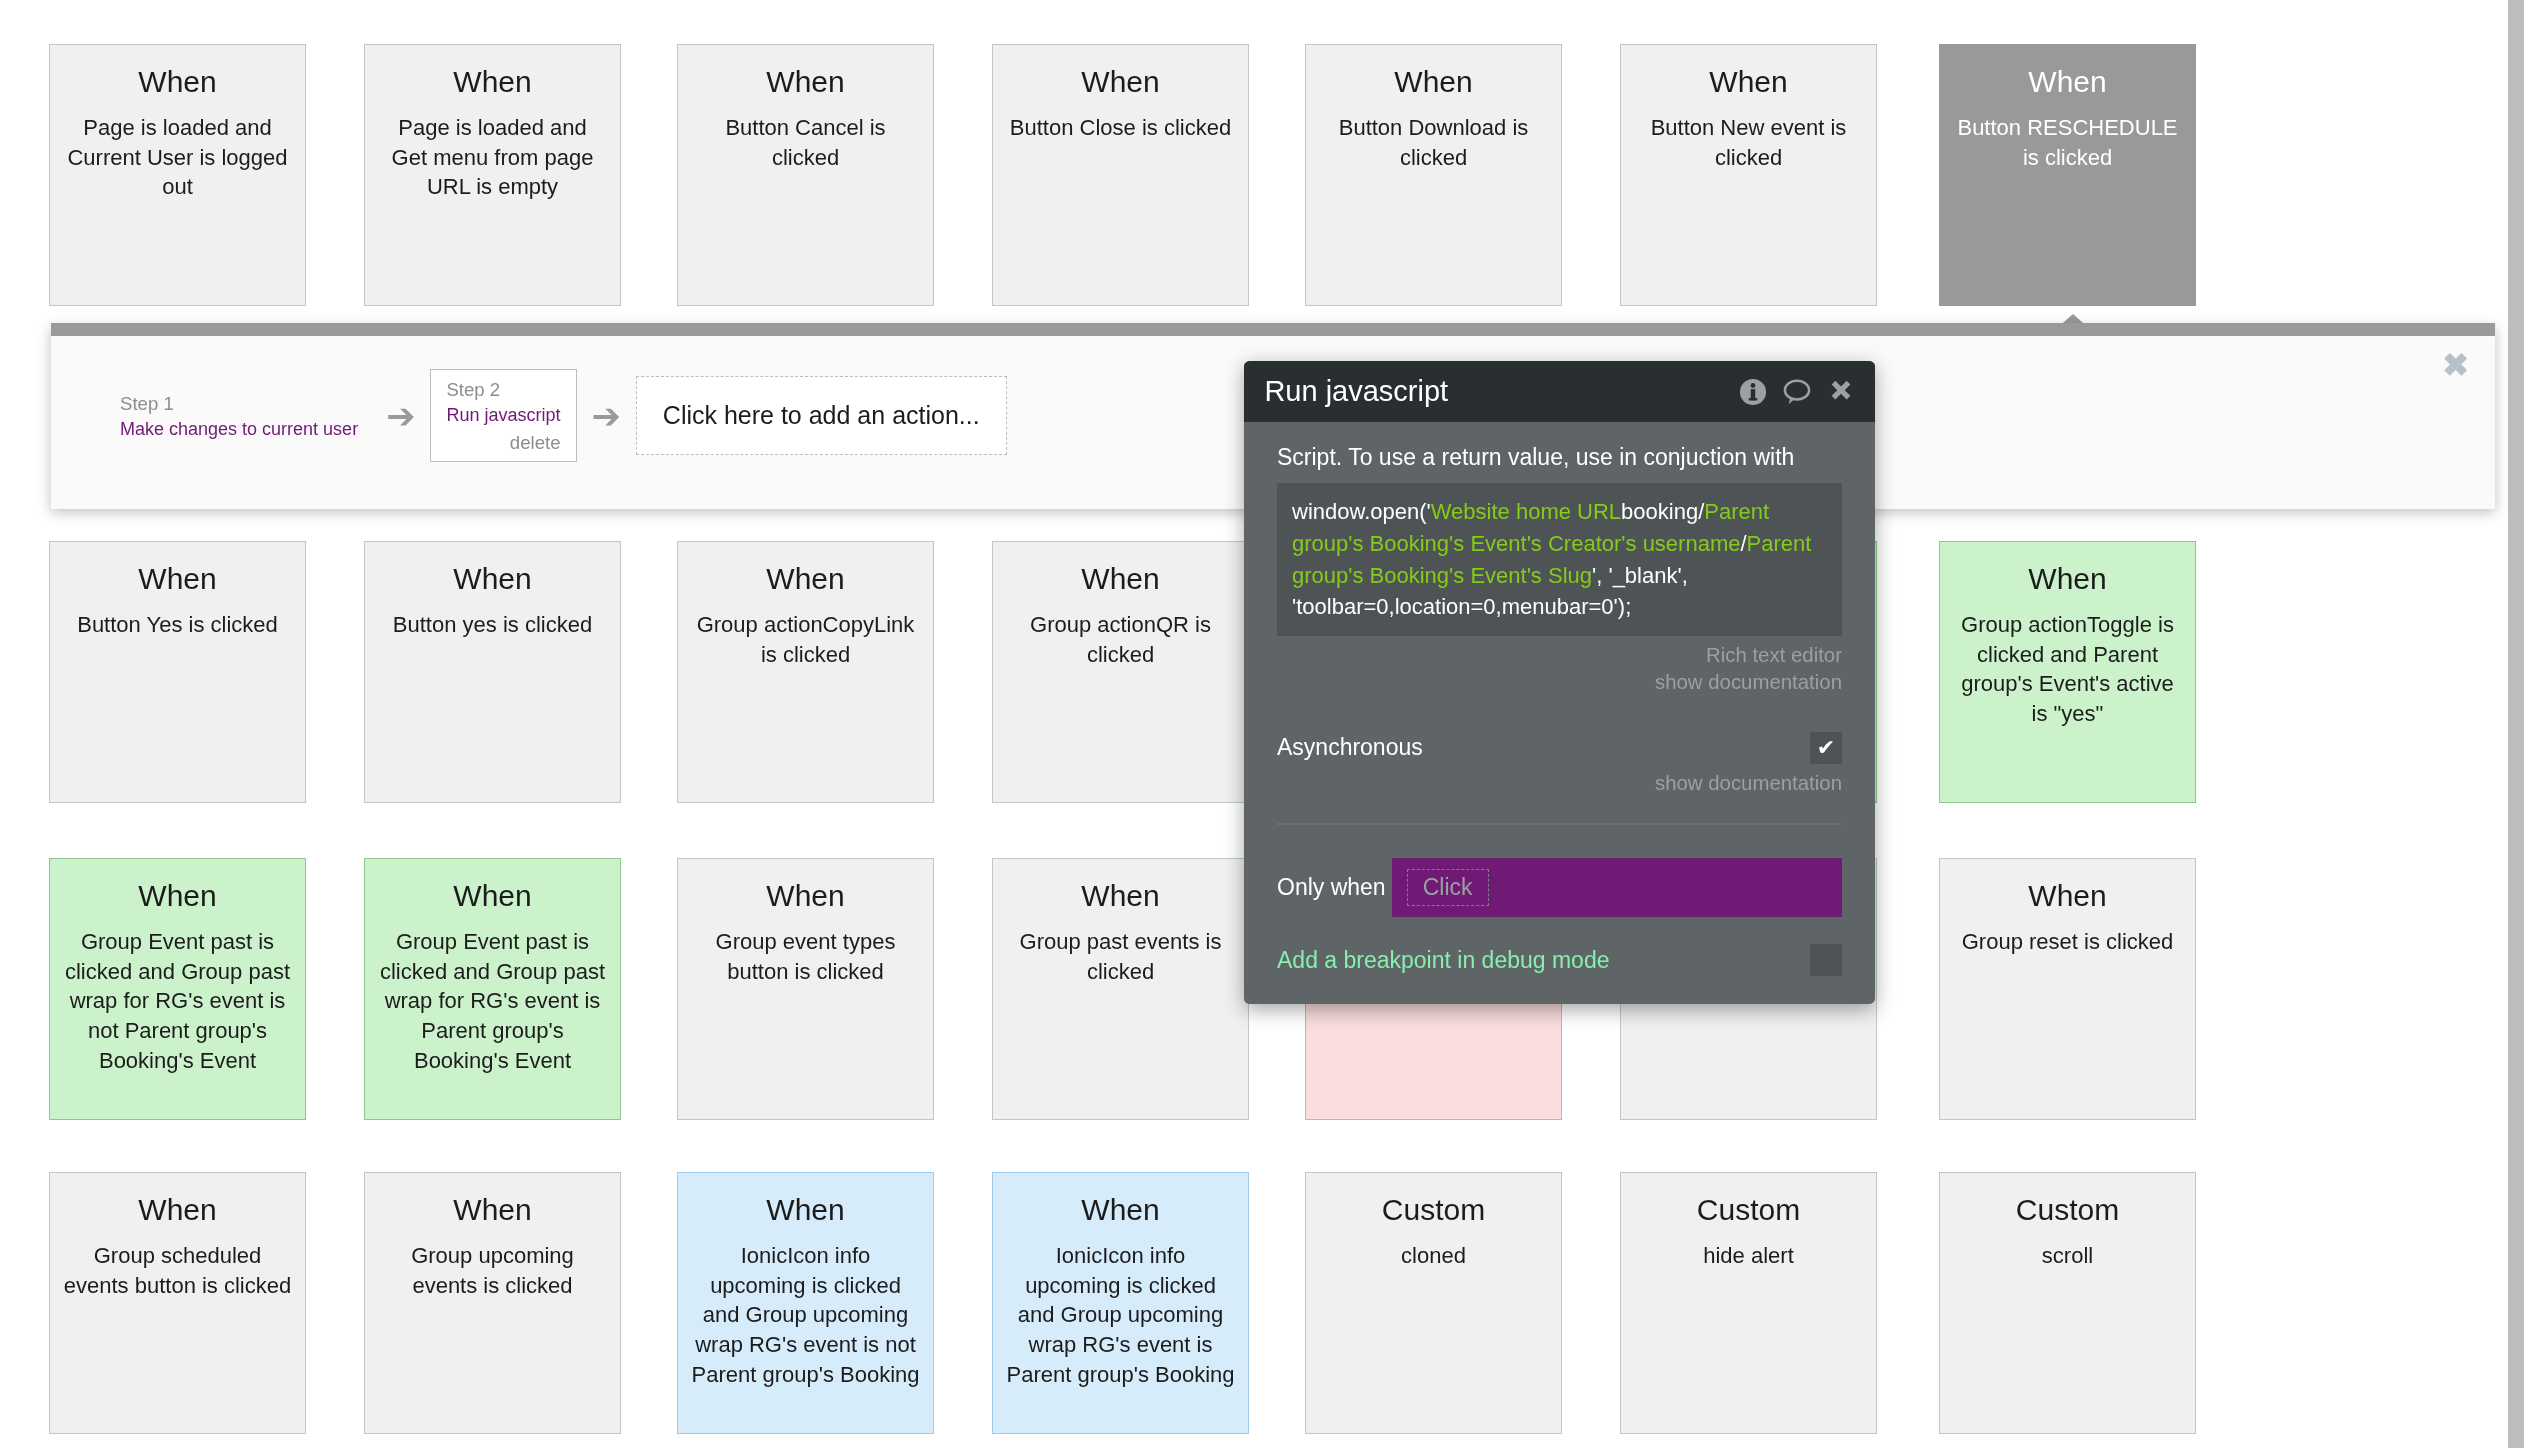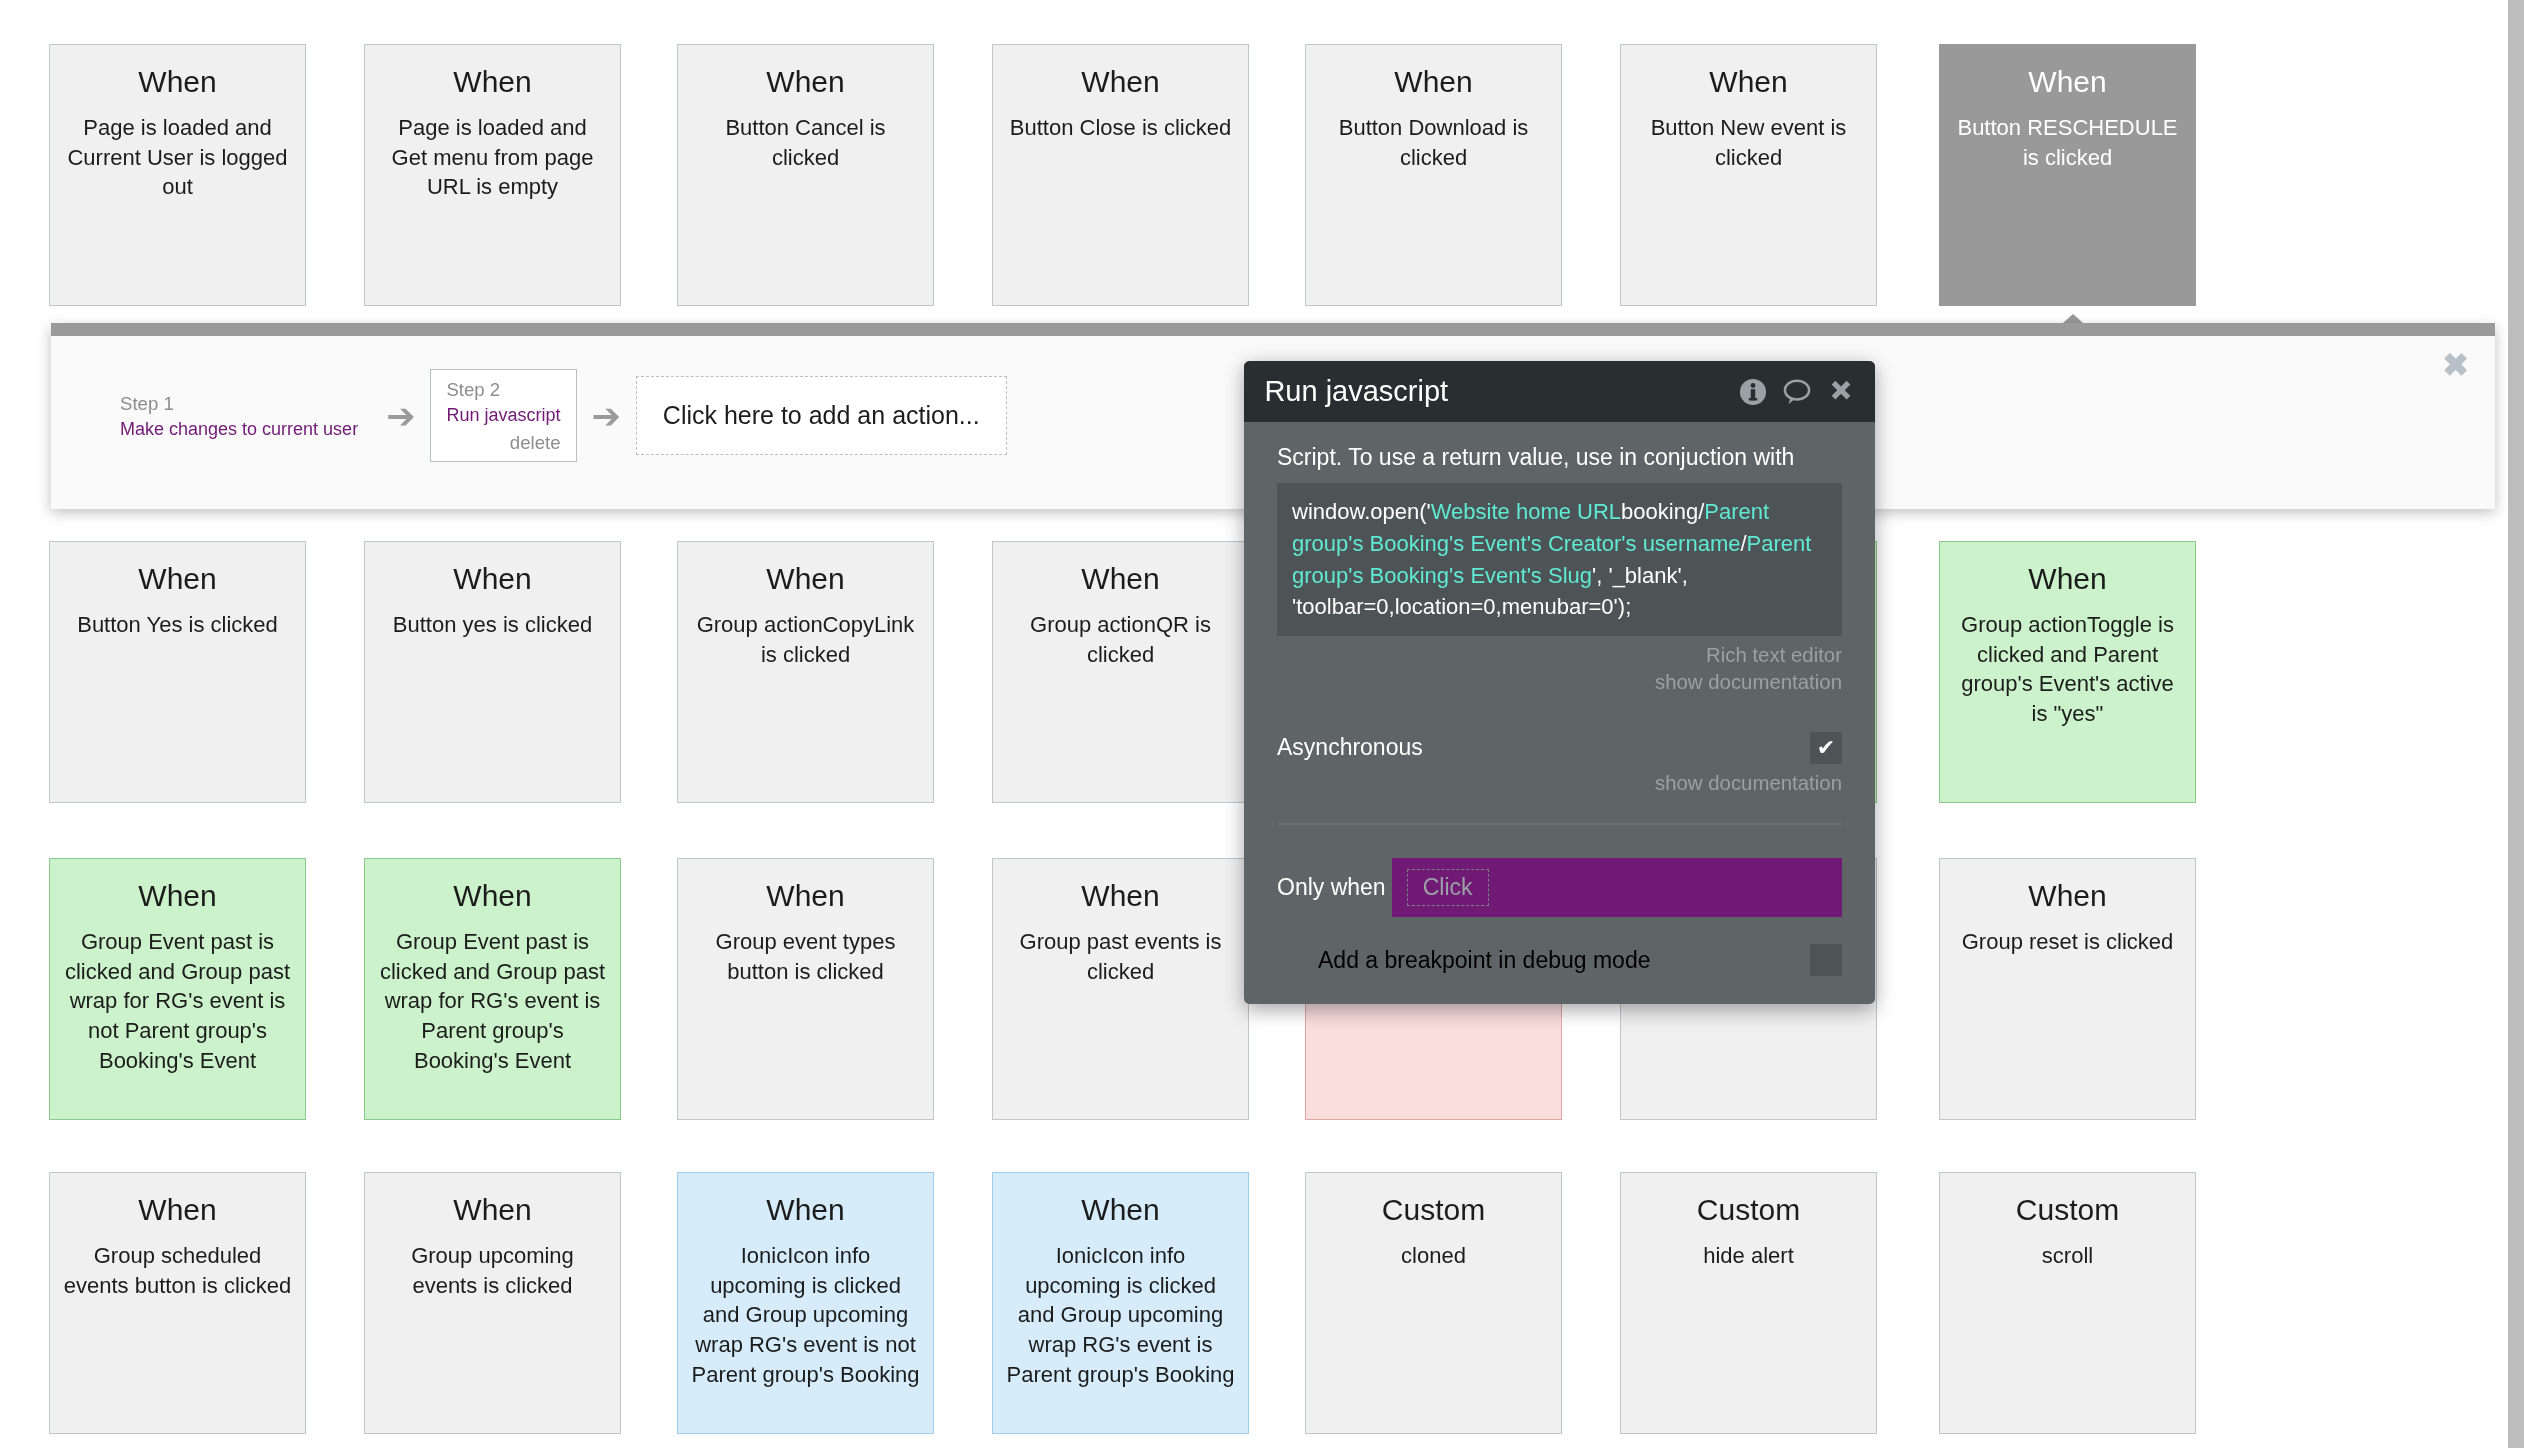--- a/index.html
+++ b/index.html
@@ -191,7 +191,7 @@
     color: #ffffff;
     word-wrap: break-word;
   }
-  .code-box .dyn { color: #5eead4; }
+  .code-box .dyn { color: #84cc16; }
   .hint {
     text-align: right;
     color: #9aa0a3;

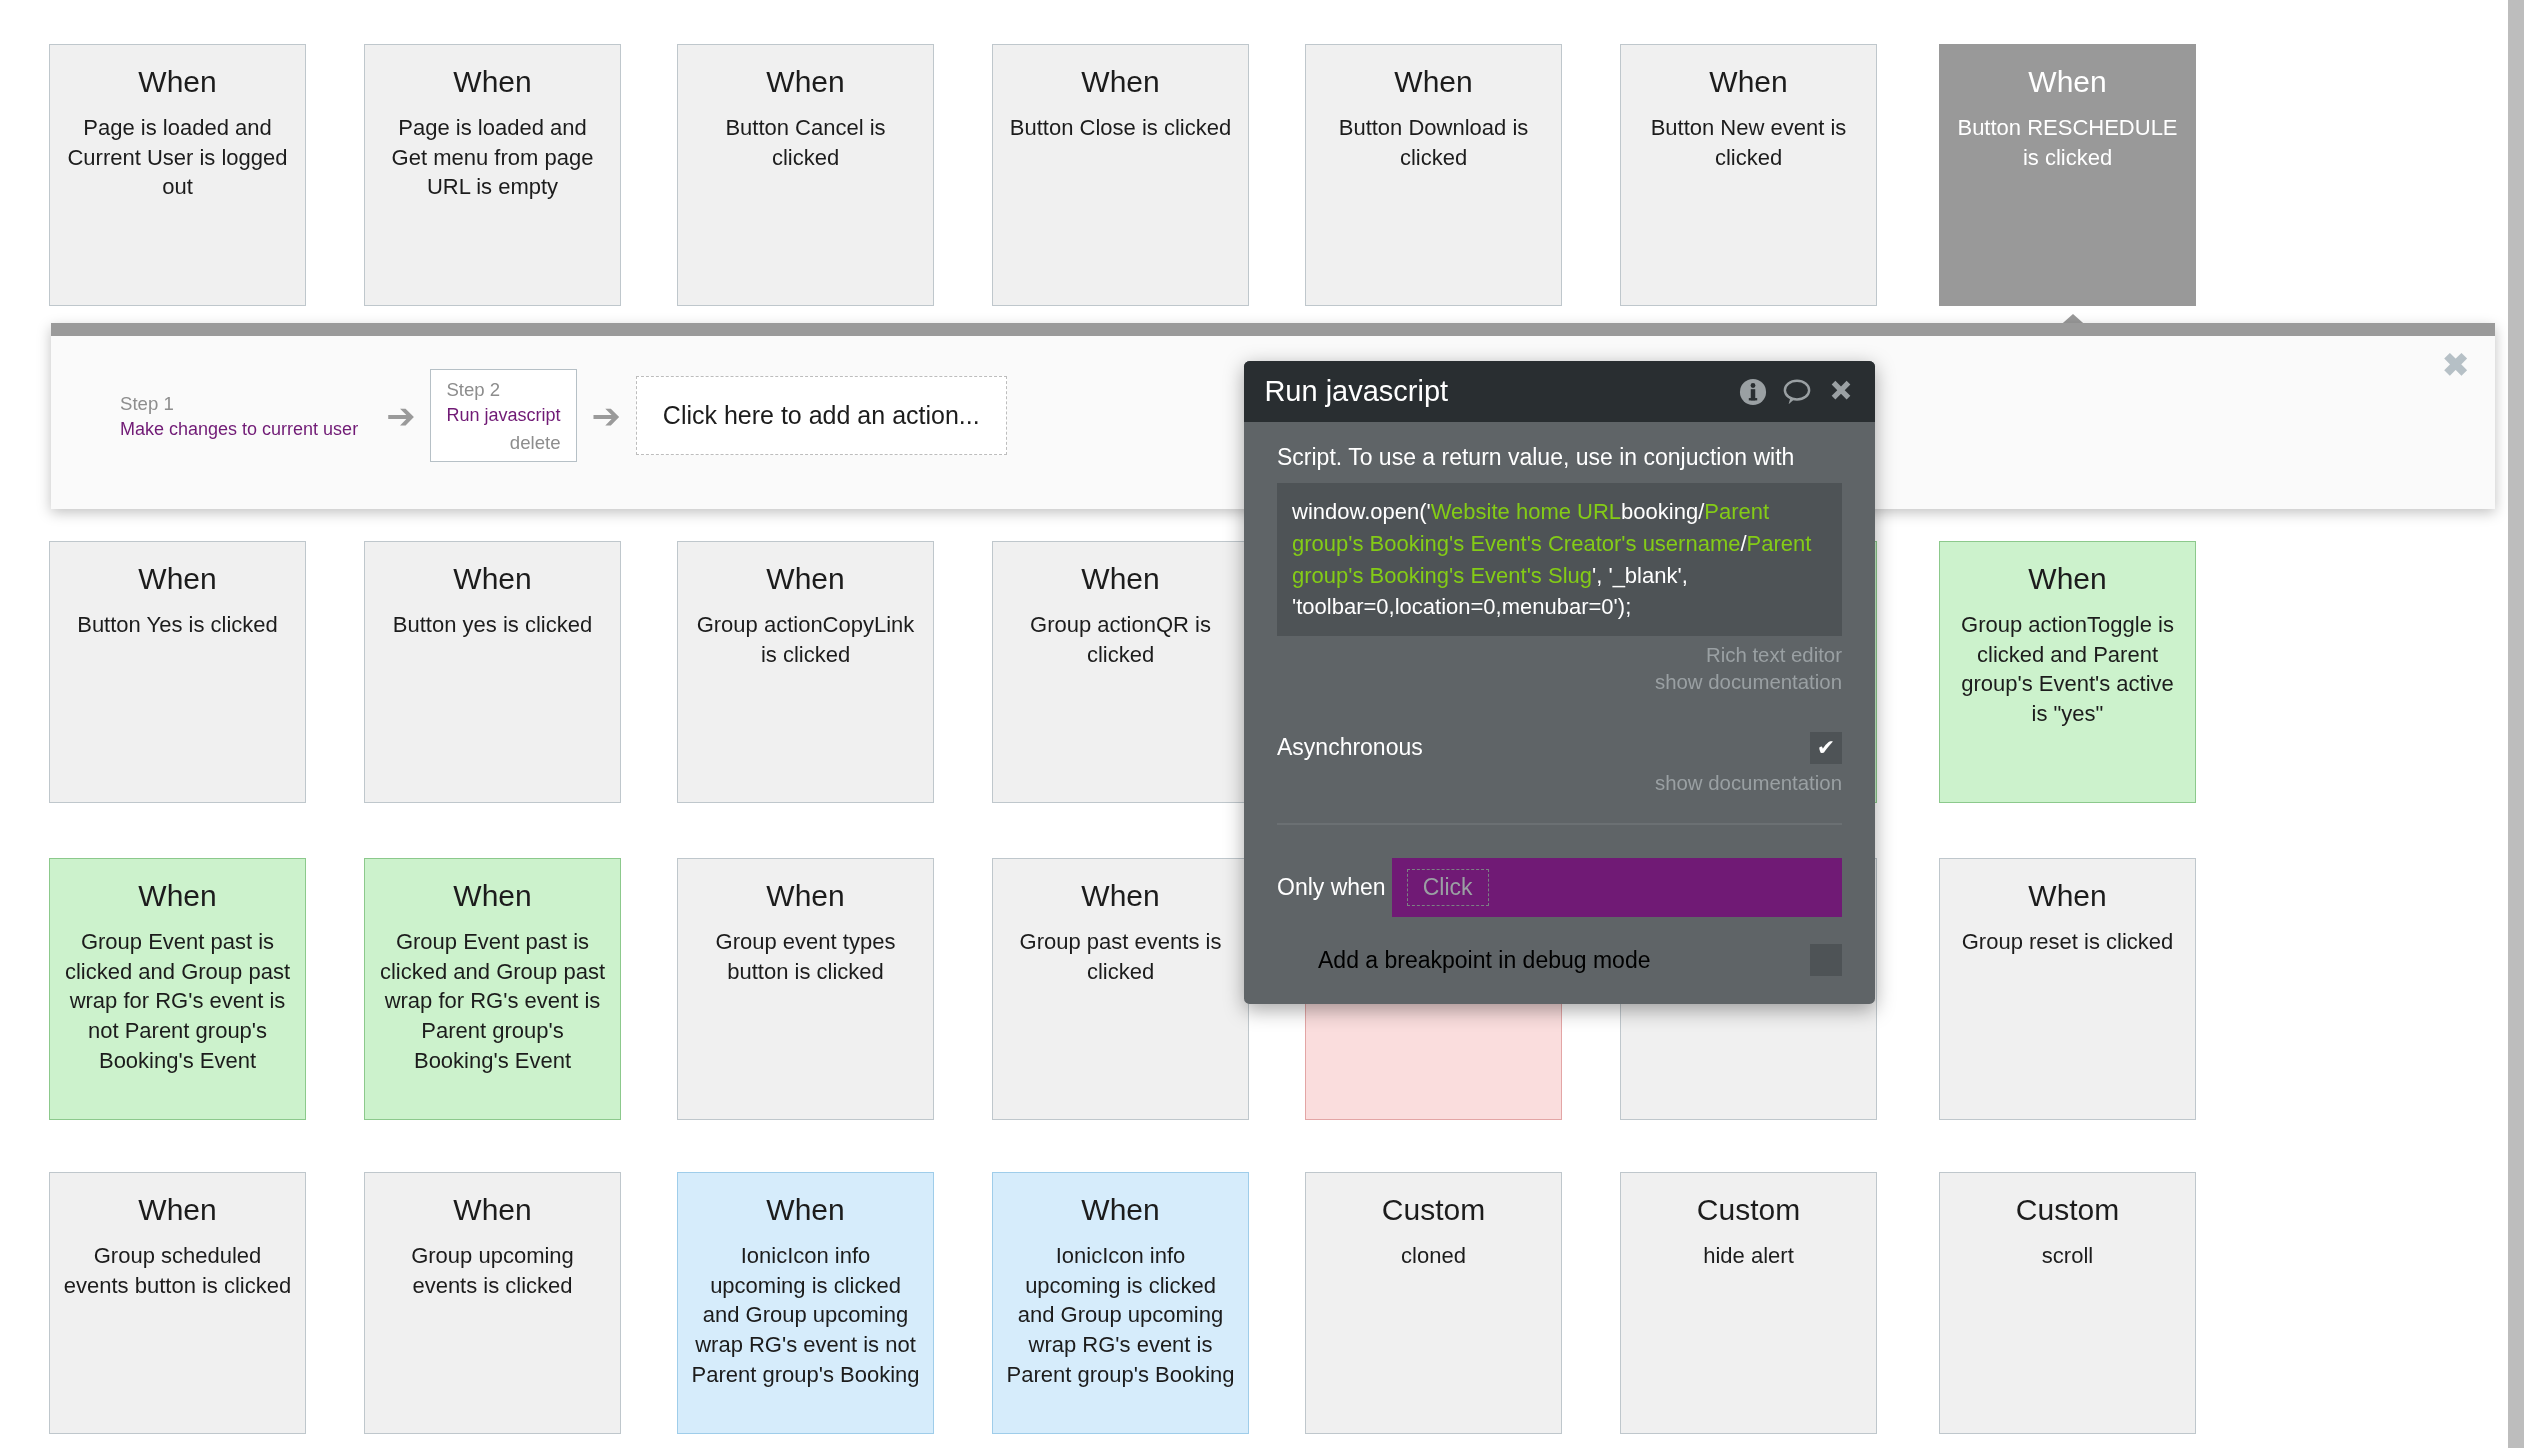--- a/index.html
+++ b/index.html
@@ -257,10 +257,9 @@
     padding: 24px 33px 28px 33px;
   }
   .breakpoint-label {
-    color: #000000;
+    color: #86efac;
     font-size: 23px;
     flex: 1;
-    margin-left: 41px;
   }
 </style>
 </head>

